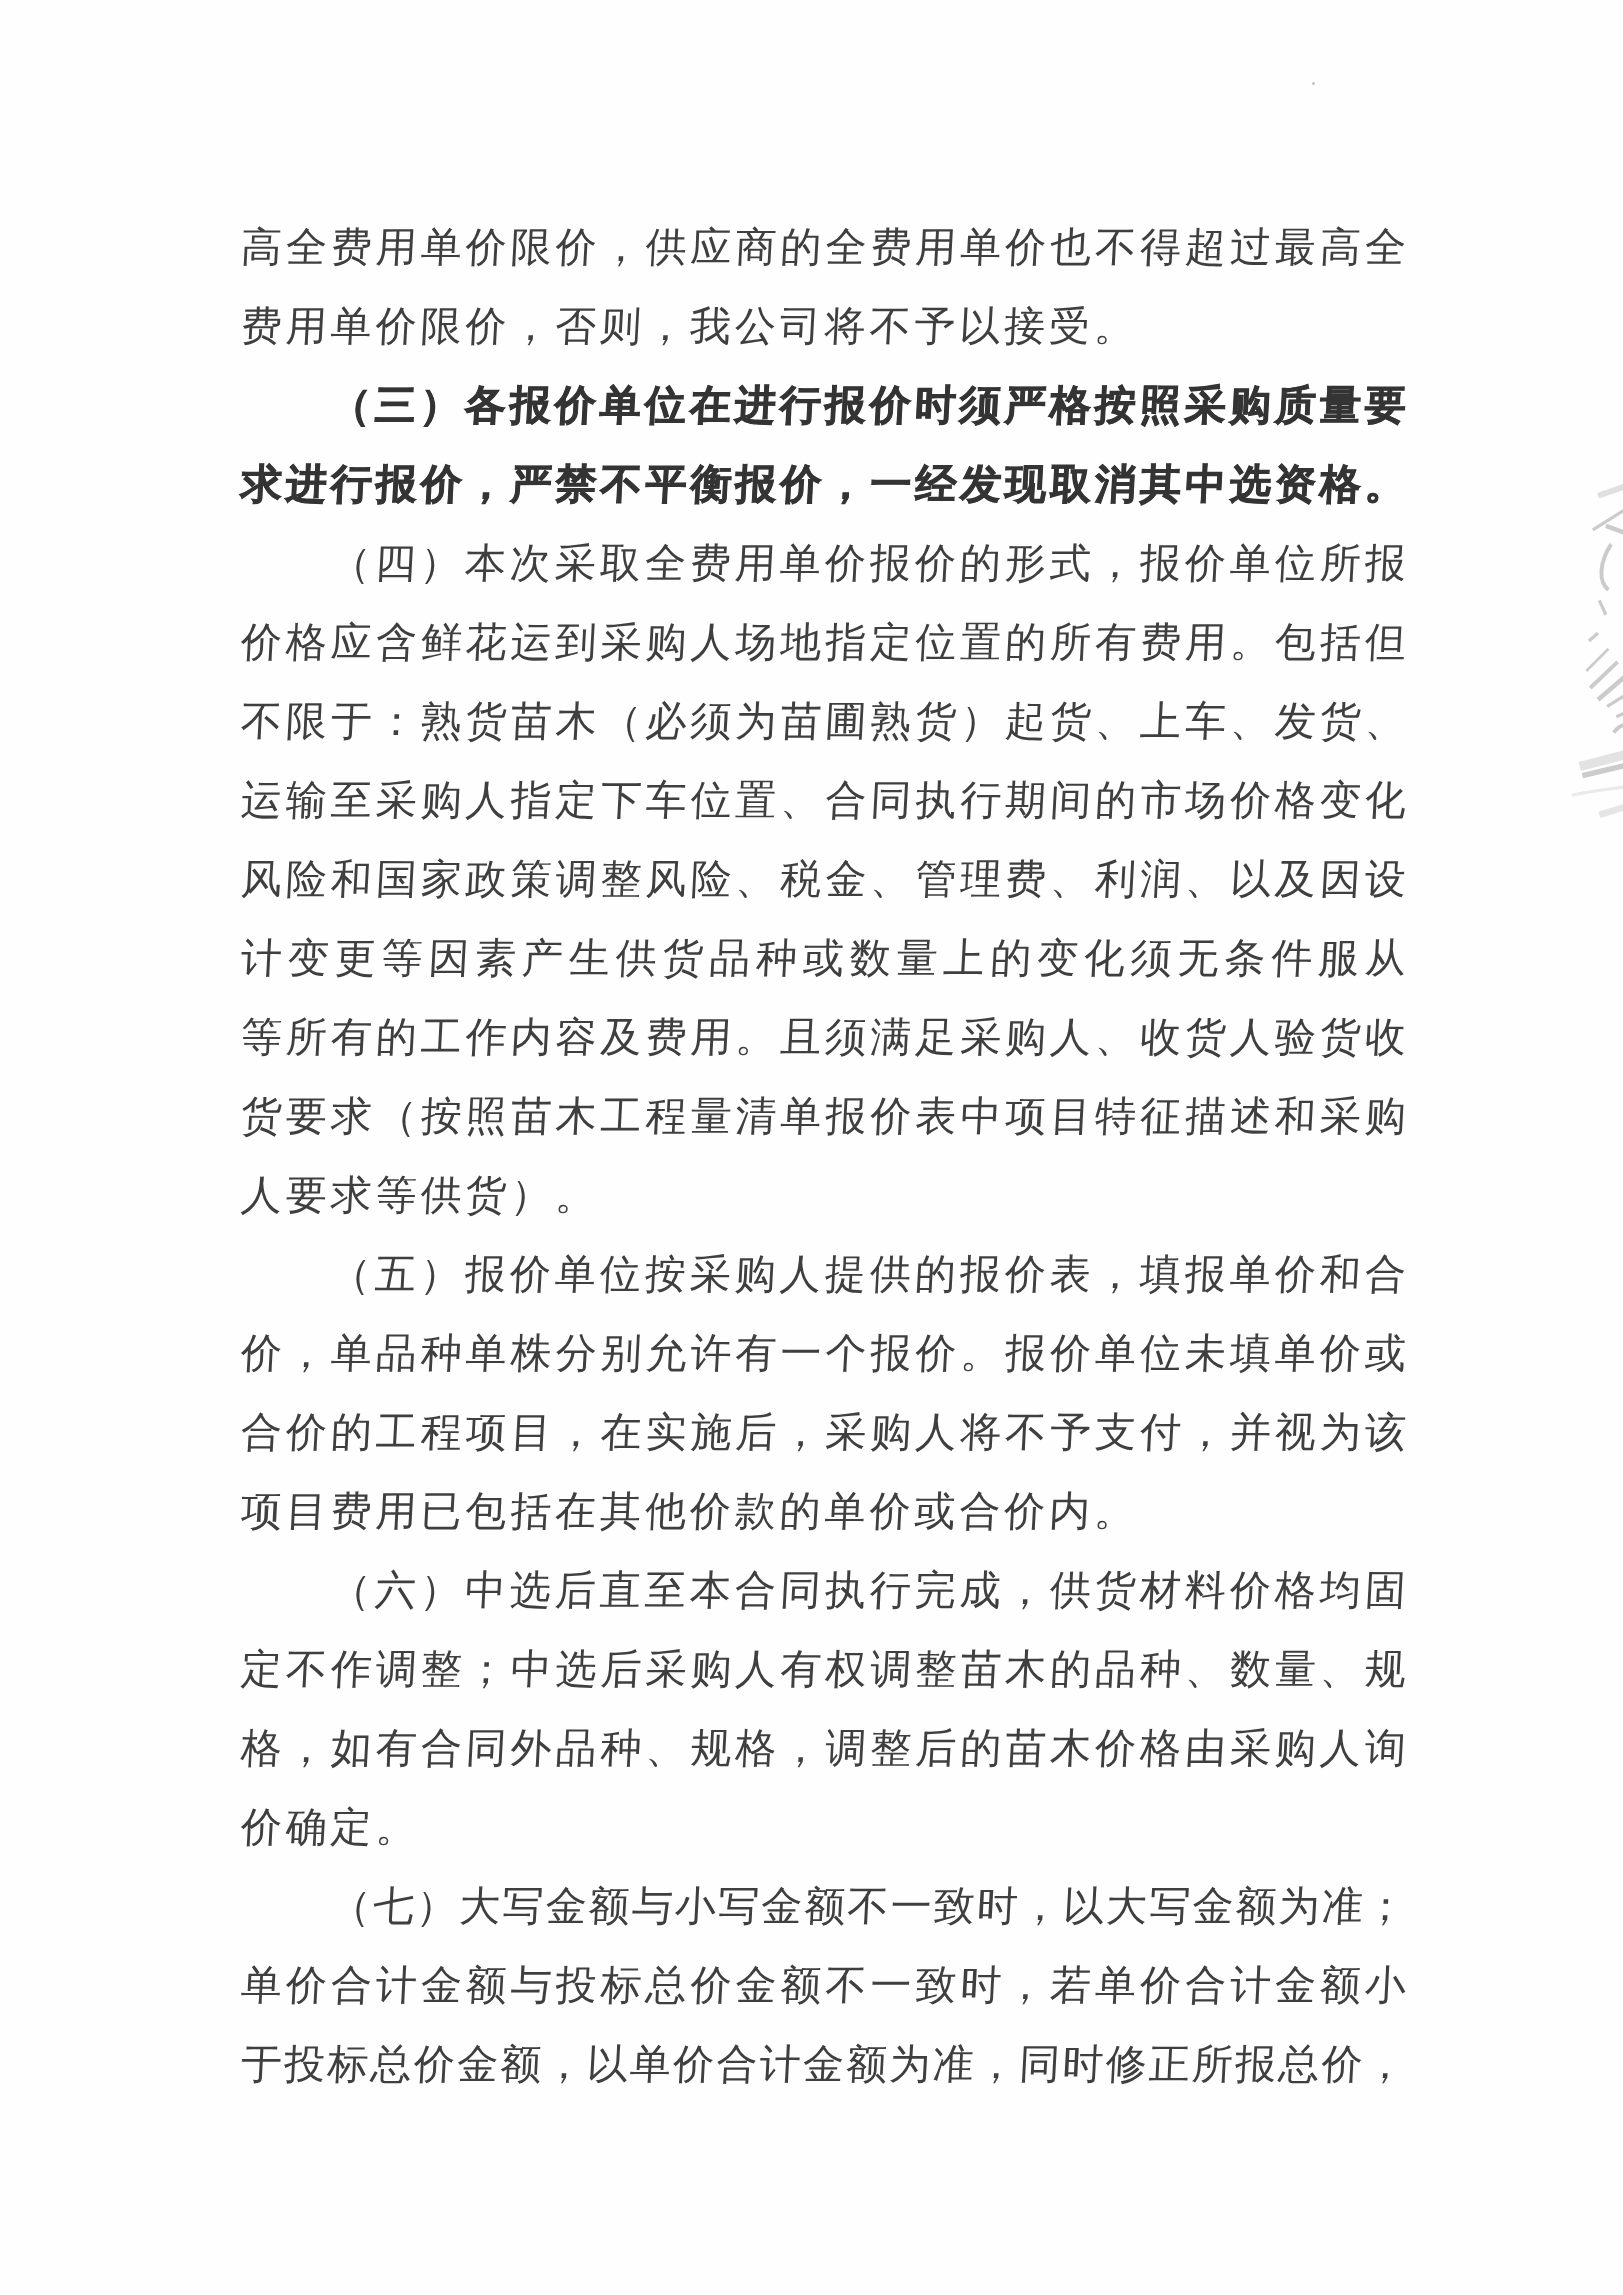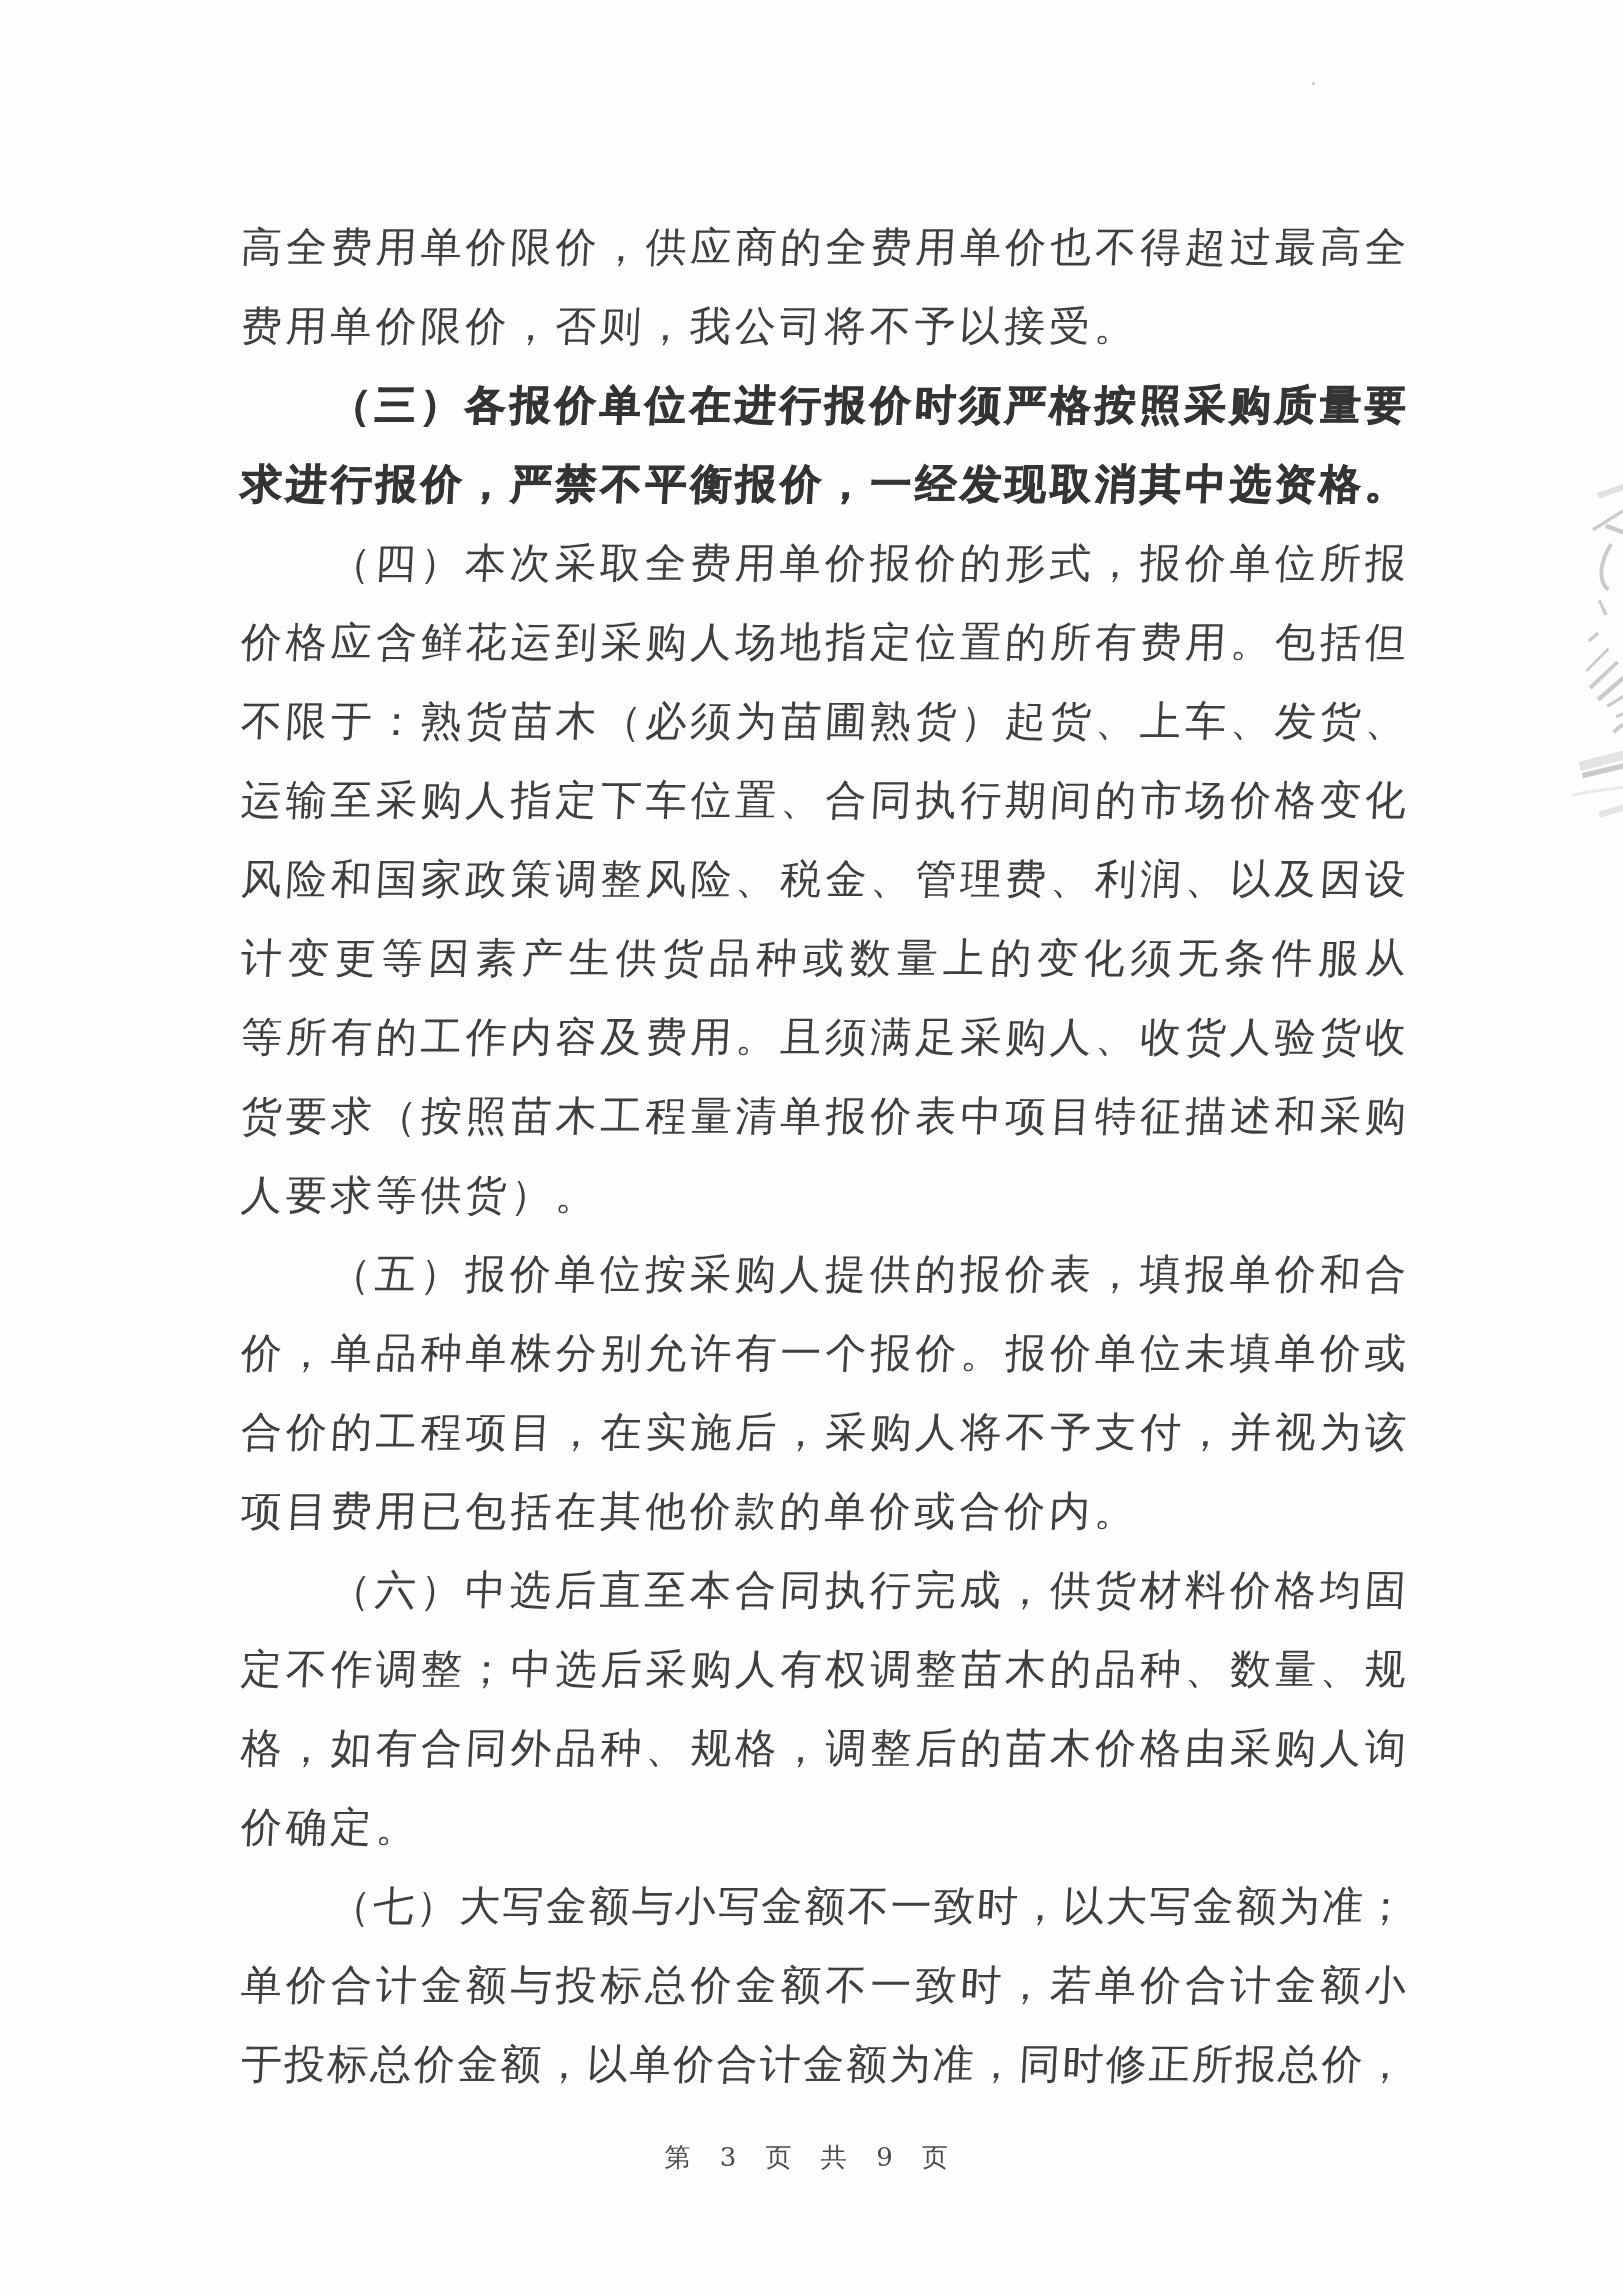--- a/index.html
+++ b/index.html
@@ -119,7 +119,6 @@
     <div class="line fill">于投标总价金额，以单价合计金额为准，同时修正所报总价，</div>
   </div>
 
-  <div class="footer">第 3 页 共 9 页</div>
 
 </div>
 

